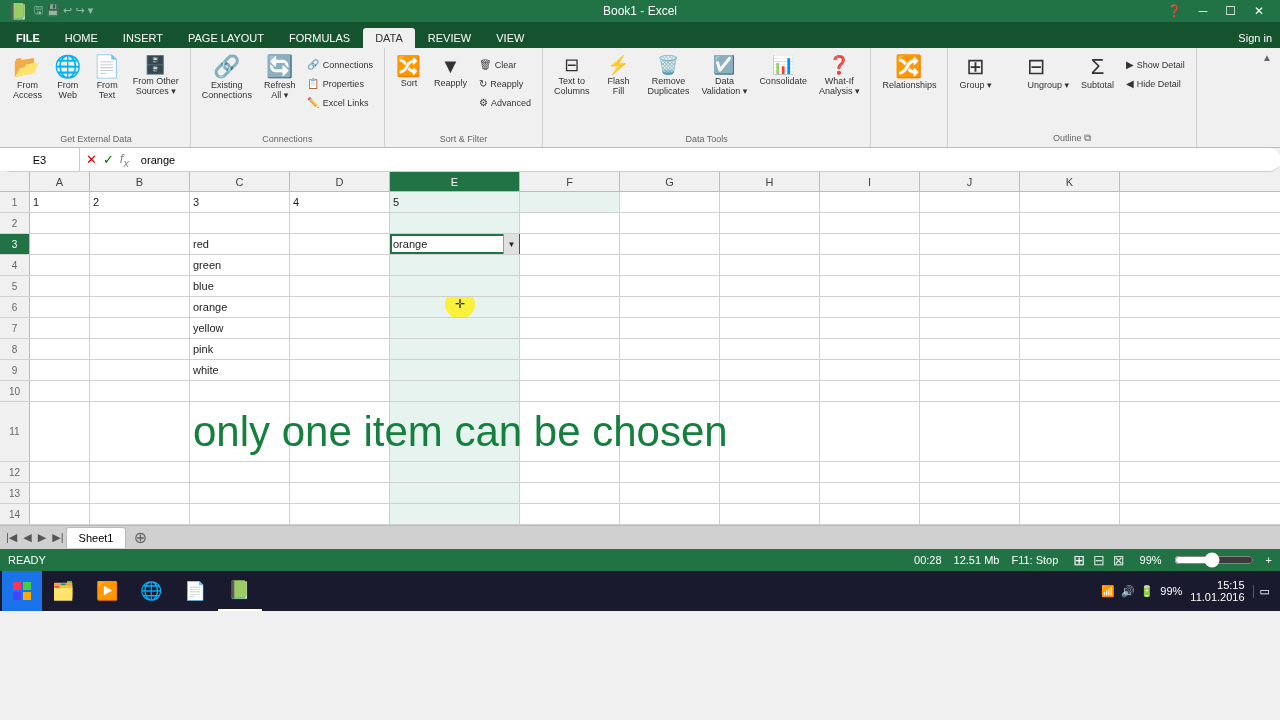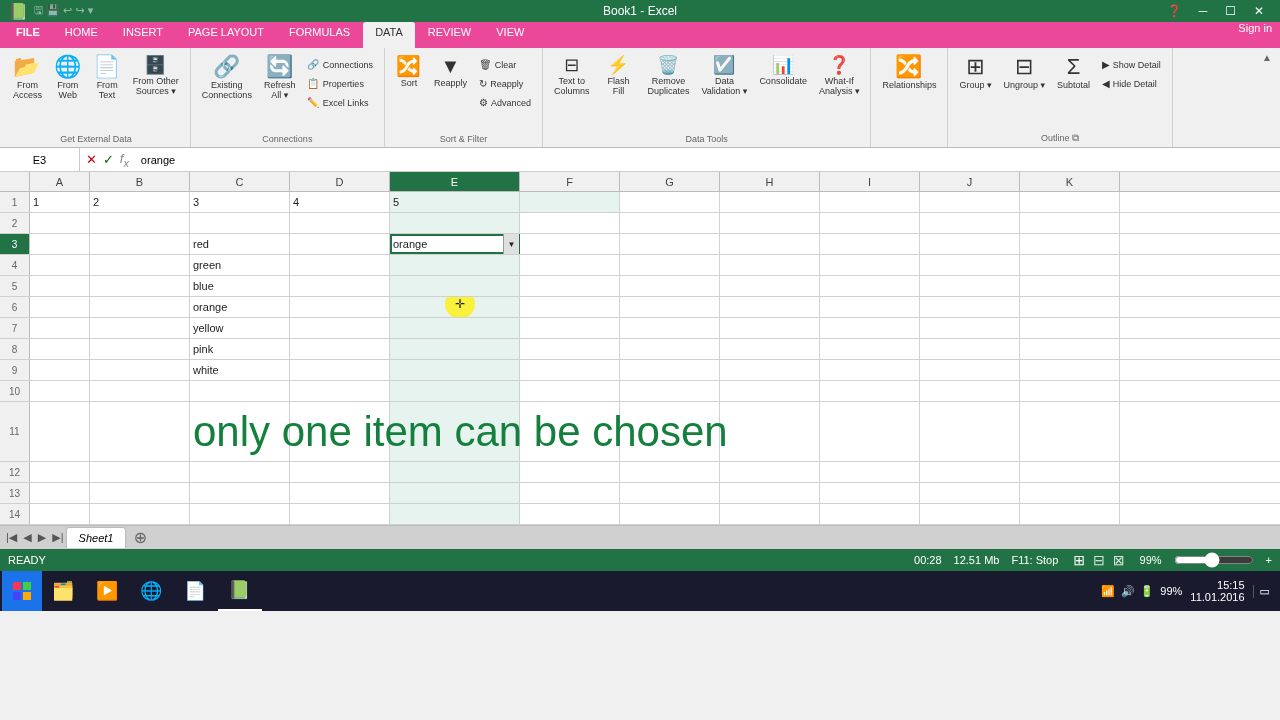--- a/index.html
+++ b/index.html
@@ -22,8 +22,9 @@
     
     .ribbon-tabs {
       height: 26px;
-      background: #ec4899;
-      display: flex;
+      background: #14532d;
+      display: flex;
+      align-items: flex-end;
       padding-left: 4px;
       color: white;
       font-size: 11px;

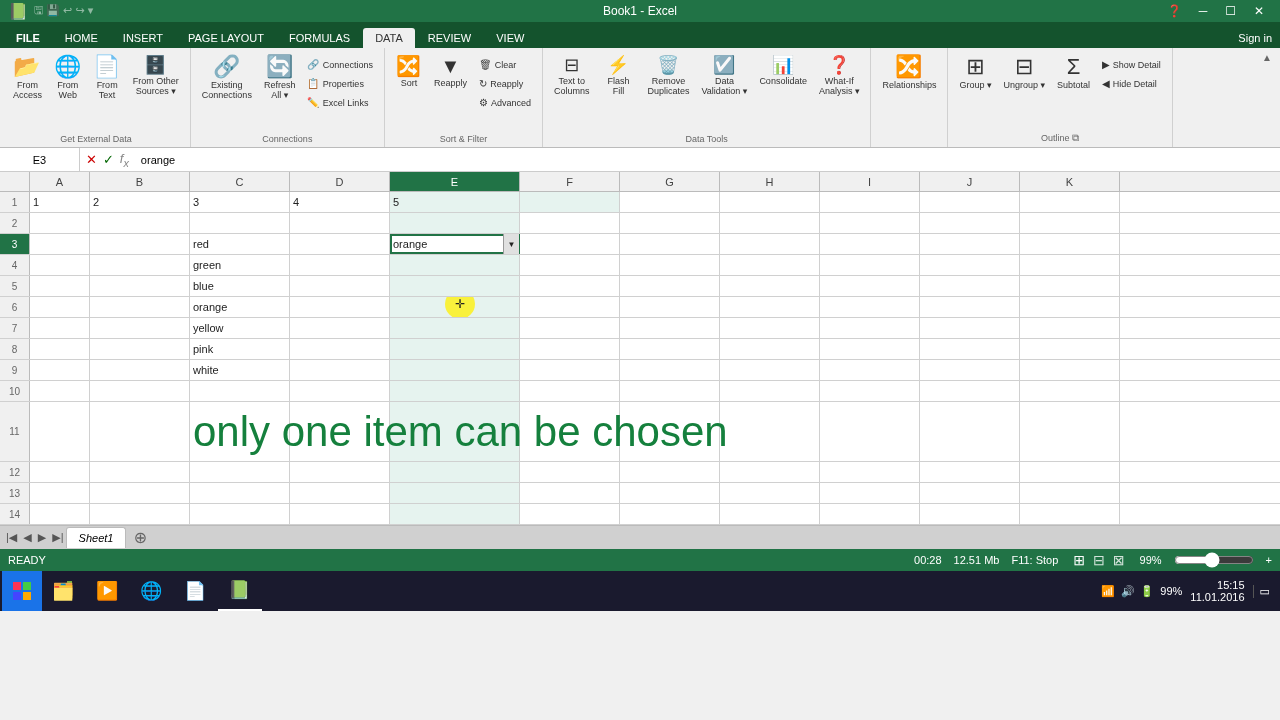--- a/index.html
+++ b/index.html
@@ -443,7 +443,7 @@
       </div>
       <div class="rb-btn rb-btn-large">
         <span class="icon" style="font-size:22px;">⊟</span>
-        <span style="font-size:9px;">Ungroup ▾</span>
+        <span style="font-size:9px;margin-left:24px;">Ungroup ▾</span>
       </div>
       <div class="rb-btn rb-btn-large">
         <span class="icon" style="font-size:22px;">Σ</span>

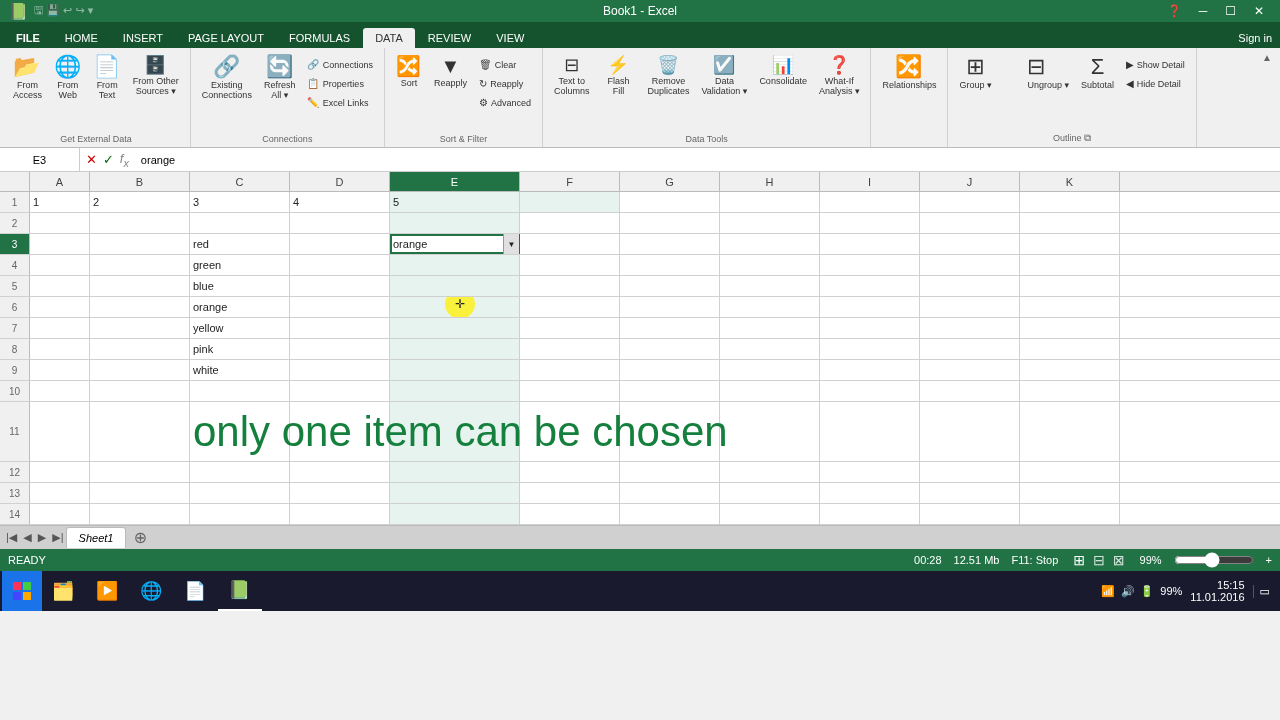--- a/index.html
+++ b/index.html
@@ -101,6 +101,7 @@
       display: flex;
       align-items: center;
       gap: 0;
+      border-radius: 11px;
     }
     .name-box {
       width: 80px;

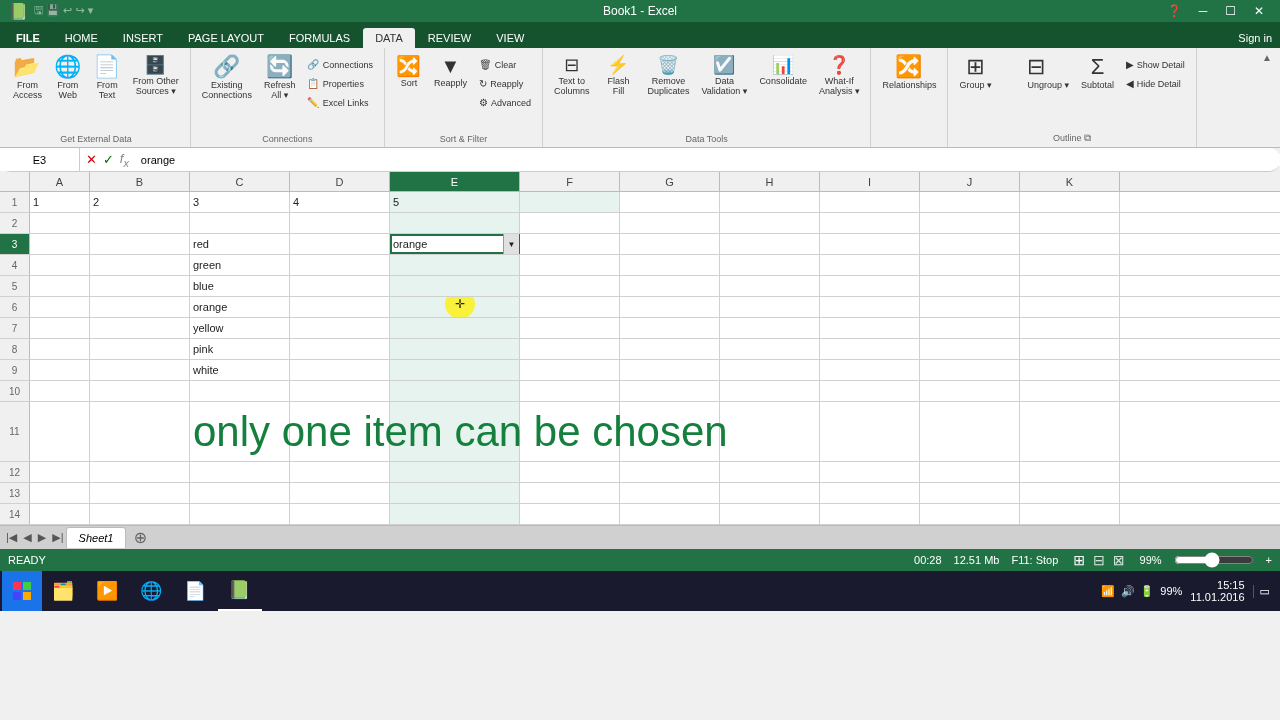--- a/index.html
+++ b/index.html
@@ -220,7 +220,6 @@
       align-items: center;
       cursor: pointer;
       margin-right: 2px;
-      font-style: italic;
     }
     .sheet-tab.active { background: white; }
     .sheet-tab-add {

